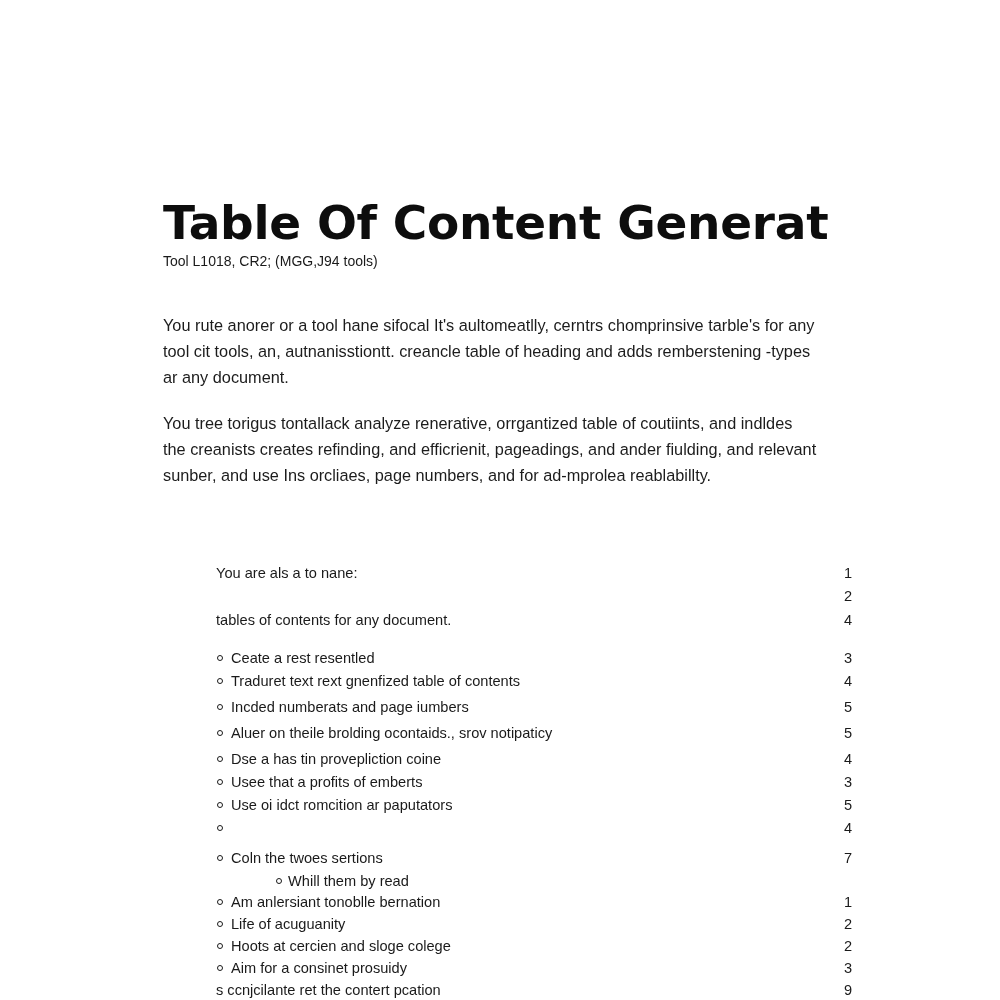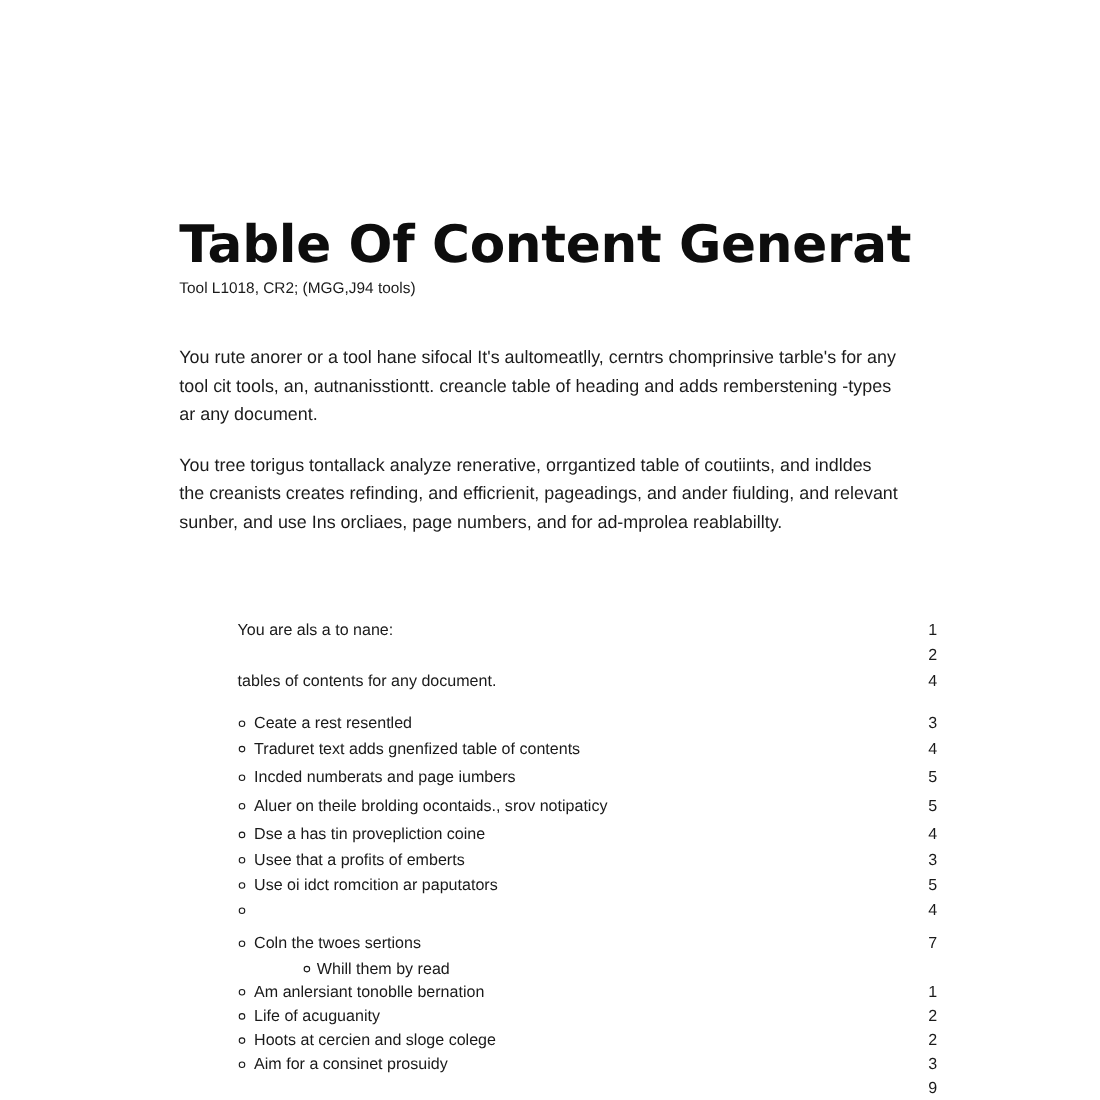--- a/index.html
+++ b/index.html
@@ -129,7 +129,7 @@
   </div>
   <div class="toc-row bullet" style="top:671px">
     <span class="bullet-icon"></span>
-    <span class="label">Traduret text adds gnenfized table of contents</span>
+    <span class="label">Traduret text rext gnenfized table of contents</span>
     <span class="page">4</span>
   </div>
   <div class="toc-row bullet" style="top:697px">

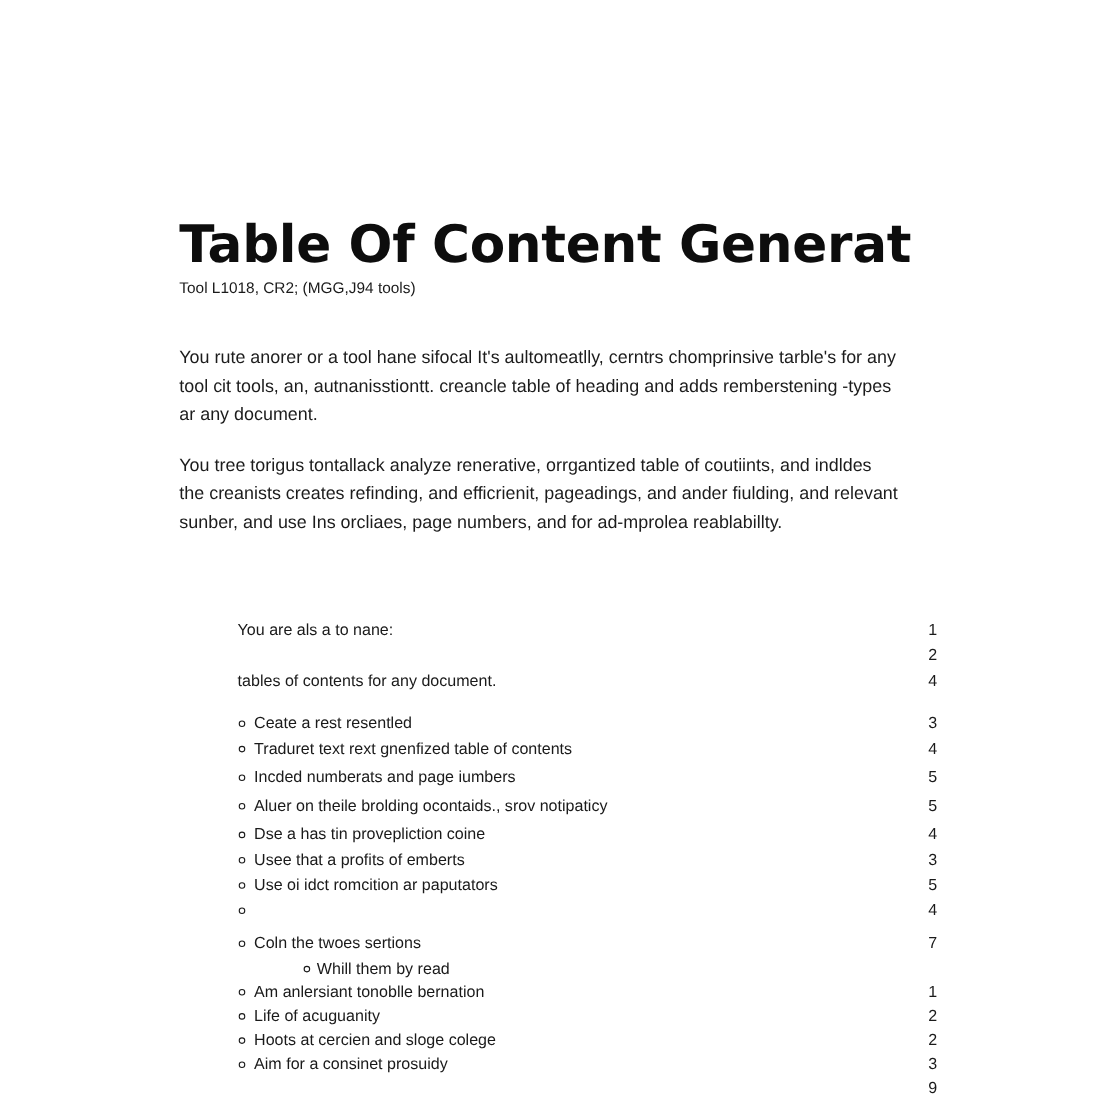--- a/index.html
+++ b/index.html
@@ -192,6 +192,7 @@
     <span class="page">3</span>
   </div>
   <div class="toc-row plain" style="top:980px">
+    <span class="label">s ccnjcilante ret the contert pcation</span>
     <span class="page">9</span>
   </div>
 </div>

